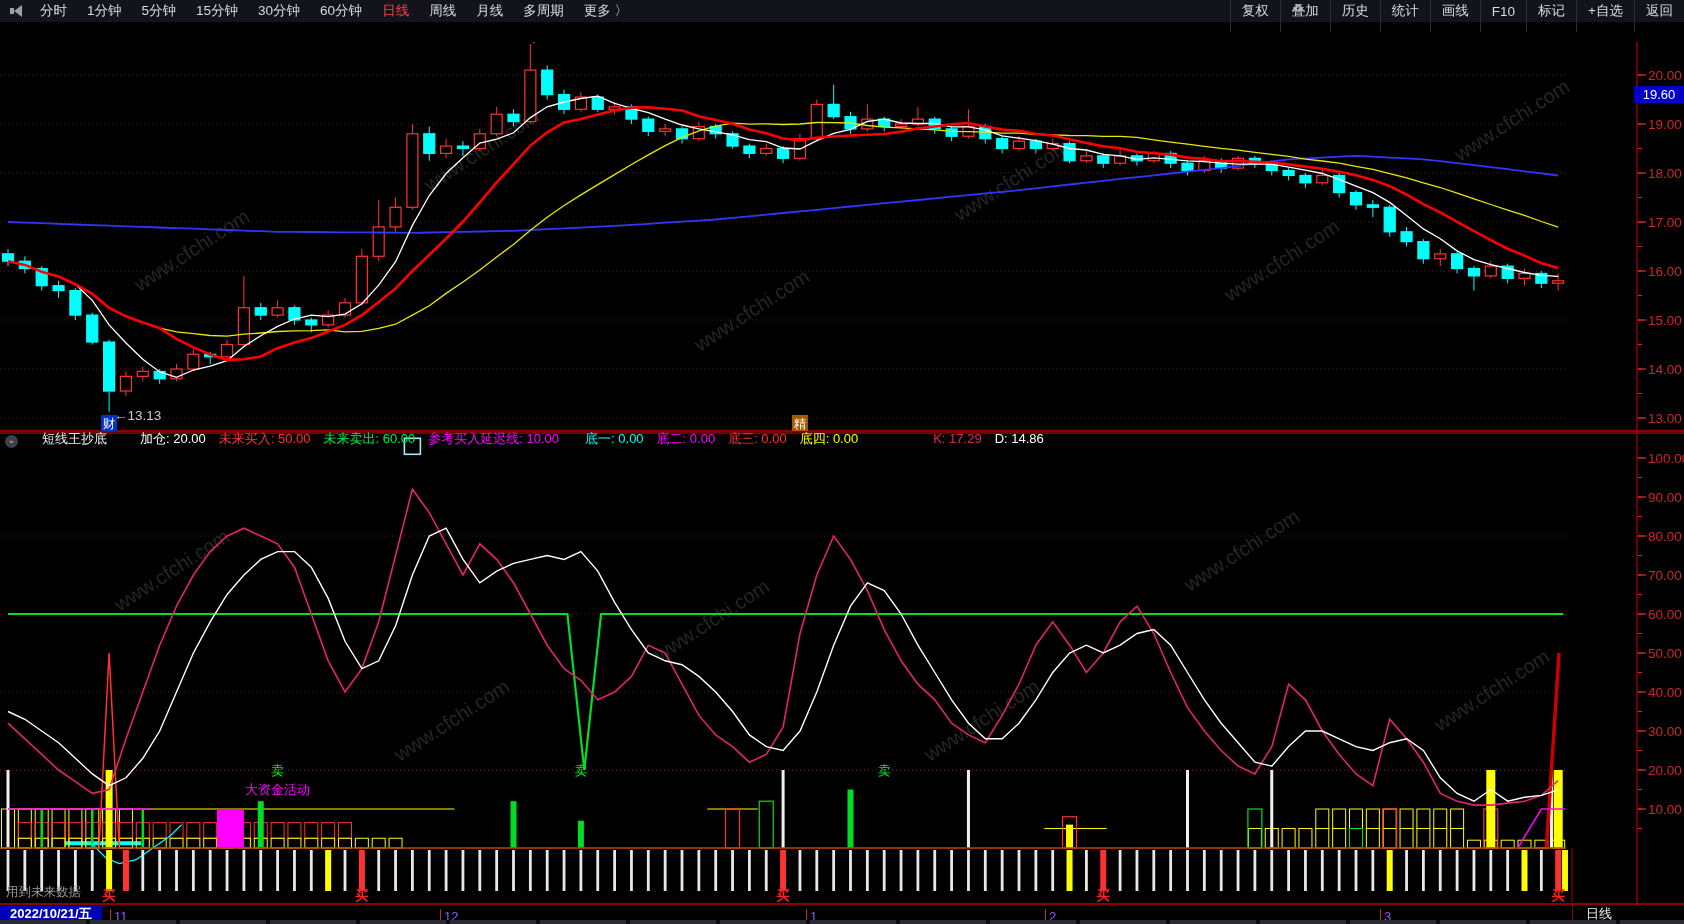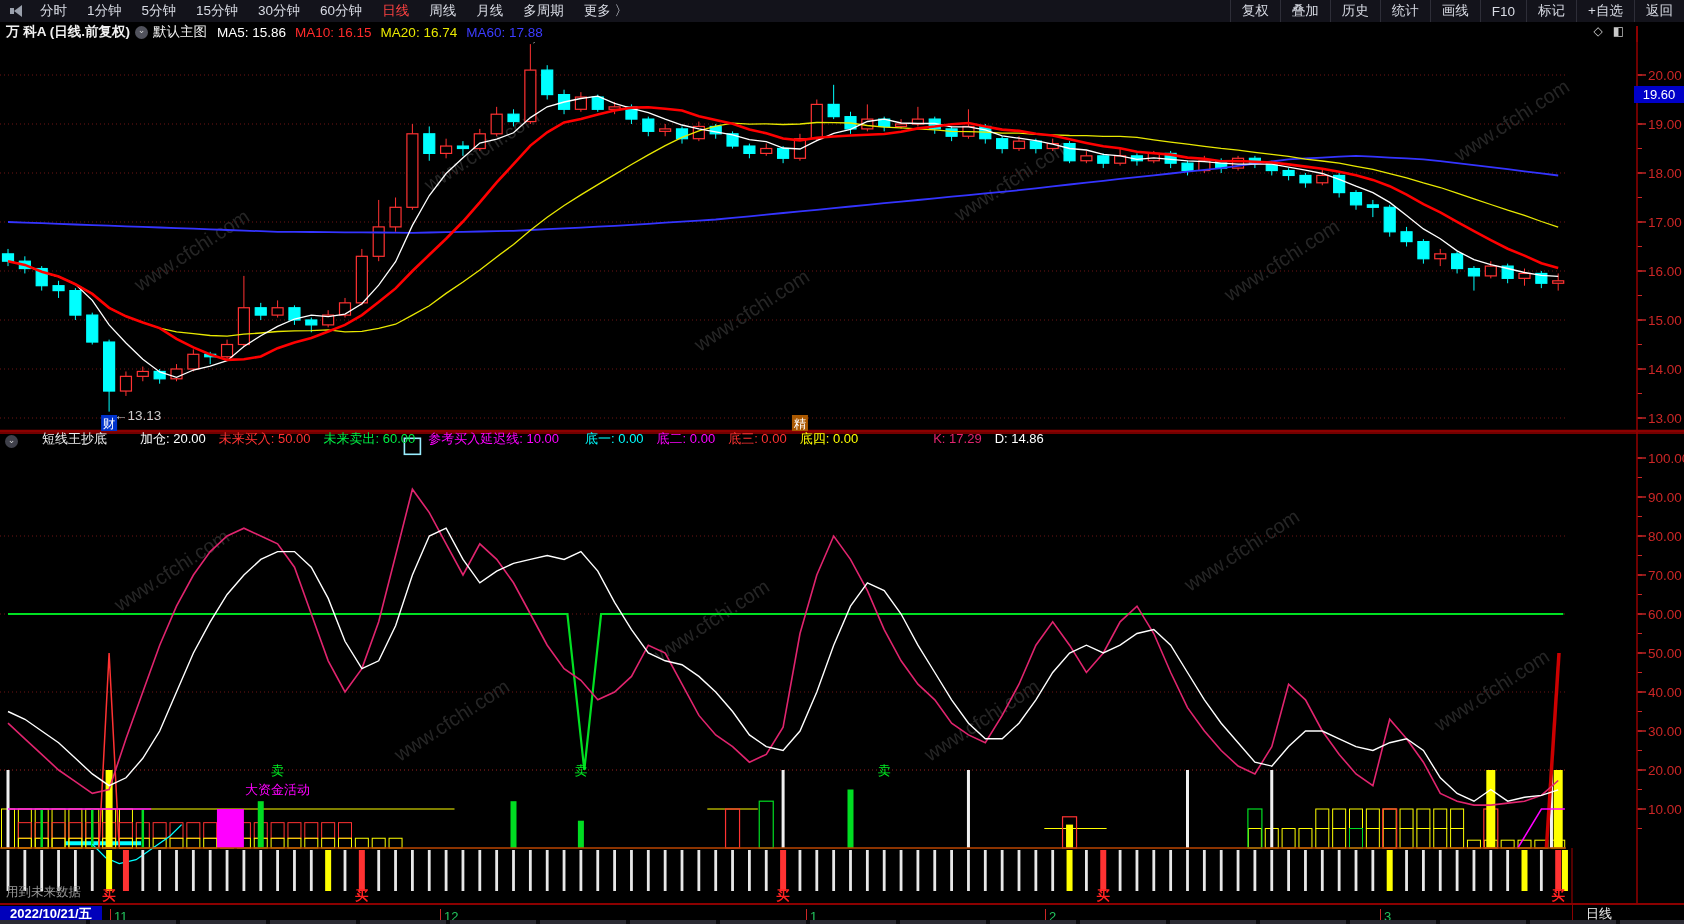--- a/index.html
+++ b/index.html
@@ -84,17 +84,6 @@
       </div>
   </div>
 
-  <div class="titlebar">
-    <span class="stock">万 科A (日线.前复权)</span>
-    <span class="cicon"></span>
-    <span class="layoutname">默认主图</span>
-    <span id="ma-legend"><span class="ma-item" style="color: rgb(255, 255, 255);">MA5: 15.86</span><span class="ma-item" style="color: rgb(255, 43, 43);">MA10: 16.15</span><span class="ma-item" style="color: rgb(232, 232, 0);">MA20: 16.74</span><span class="ma-item" style="color: rgb(60, 60, 255);">MA60: 17.88</span></span>
-    <span class="tb-corner-icons" id="corner-icons">
-        <span>◇</span>
-        <span>◧</span>
-      </span>
-    <span class="axis-start-line"></span>
-  </div>
 
   <svg id="svg-main" width="1684" height="390">
       <text x="140" y="250" fill="#5a5a5a" font-size="20" text-anchor="start" transform="rotate(-33 140 250)" opacity="0.42">www.cfchi.com</text>

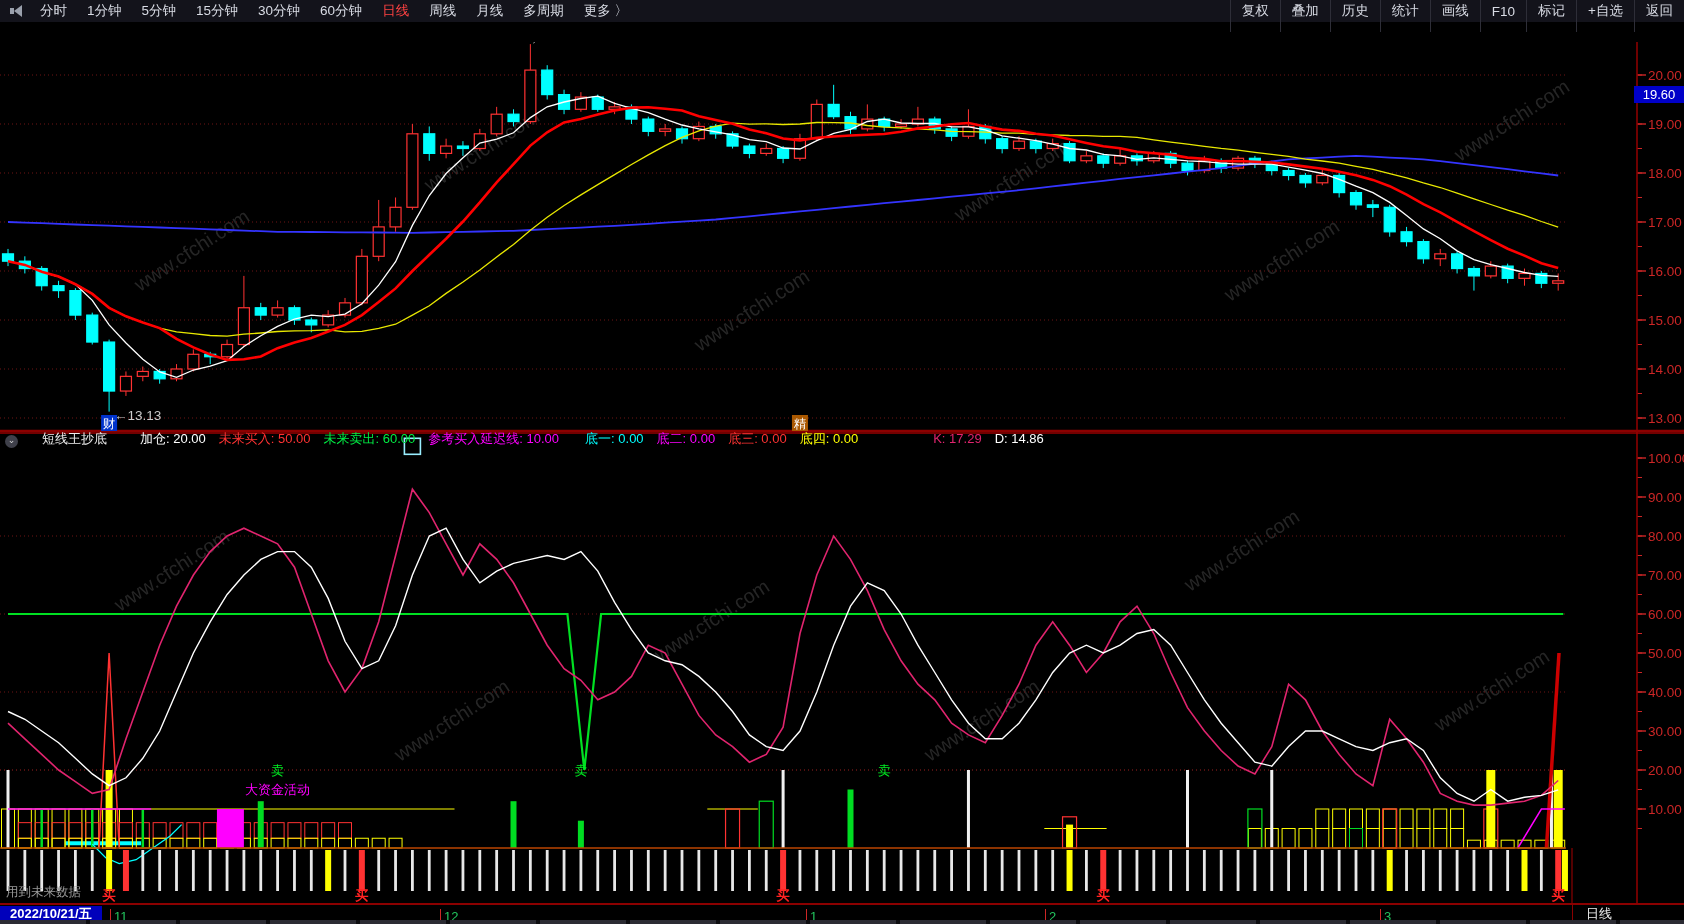--- a/index.html
+++ b/index.html
@@ -44,7 +44,7 @@
            border-top:2px solid #8b0000;box-sizing:border-box;font-size:13px;}
   .datebox{position:absolute;left:0;top:1px;height:15px;background:#0000bb;color:#fff;
            padding:0 10px;display:flex;align-items:center;font-weight:bold;}
-  .month{position:absolute;top:4px;color:#22c55e;border-left:1px solid #cc2626;padding-left:3px;height:15px;
+  .month{position:absolute;top:4px;color:#8b5cf6;border-left:1px solid #cc2626;padding-left:3px;height:15px;
          display:flex;align-items:center;}
   .periodlabel{position:absolute;left:1586px;top:1px;color:#eee;height:15px;display:flex;align-items:center;}
   .vdiv{position:absolute;left:1572px;top:0;width:1px;height:21px;background:#8b0000;}

